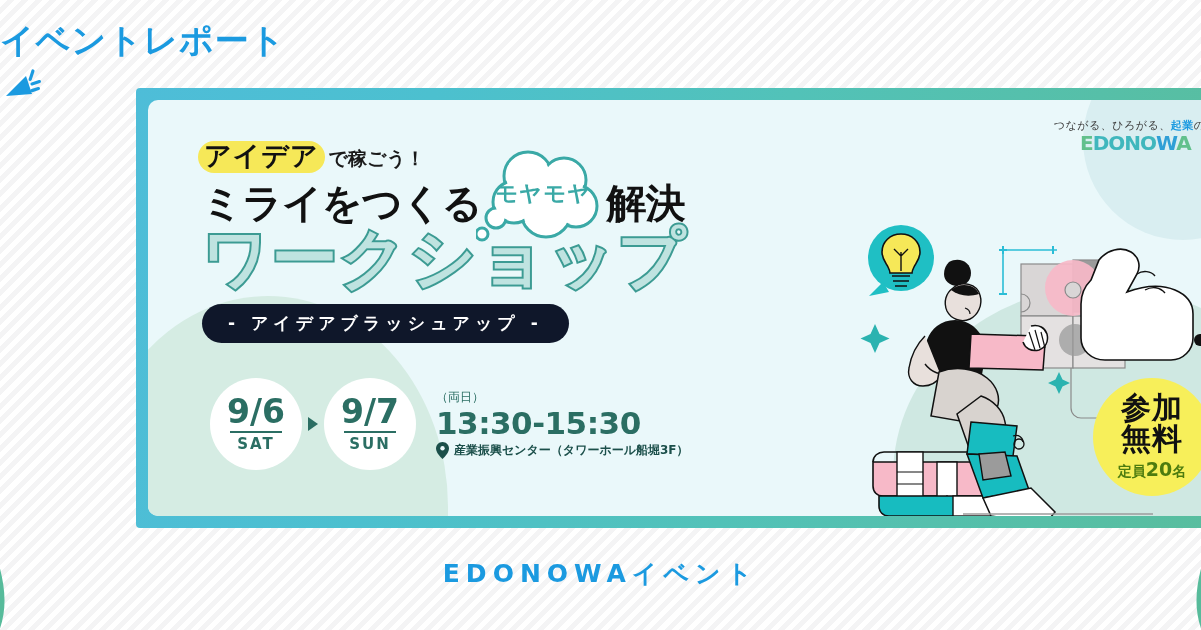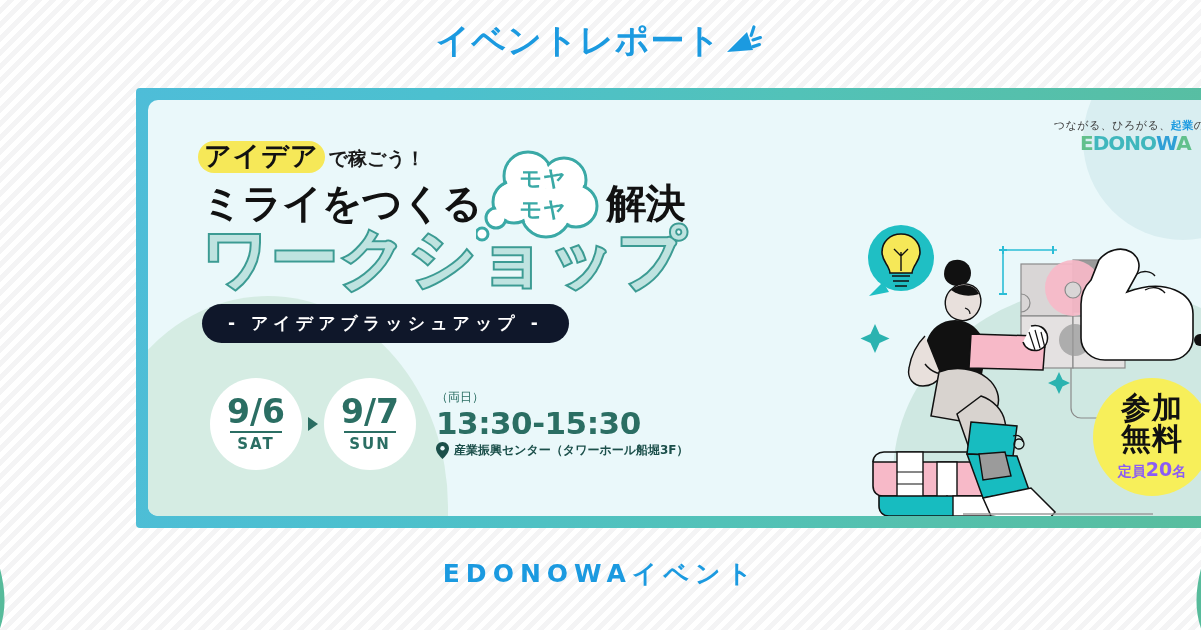--- a/index.html
+++ b/index.html
@@ -24,7 +24,7 @@
   
   .page-header{
     position:absolute; top:18px; left:0; right:0; z-index:4;
-    display:flex; align-items:flex-end; justify-content:center; gap:0;
+    display:flex; align-items:flex-start; justify-content:center; gap:0;flex-direction:column;
   }
   .page-header .htxt{
     font-size:34px; font-weight:bold; color:#1b9ae0; letter-spacing:1px;

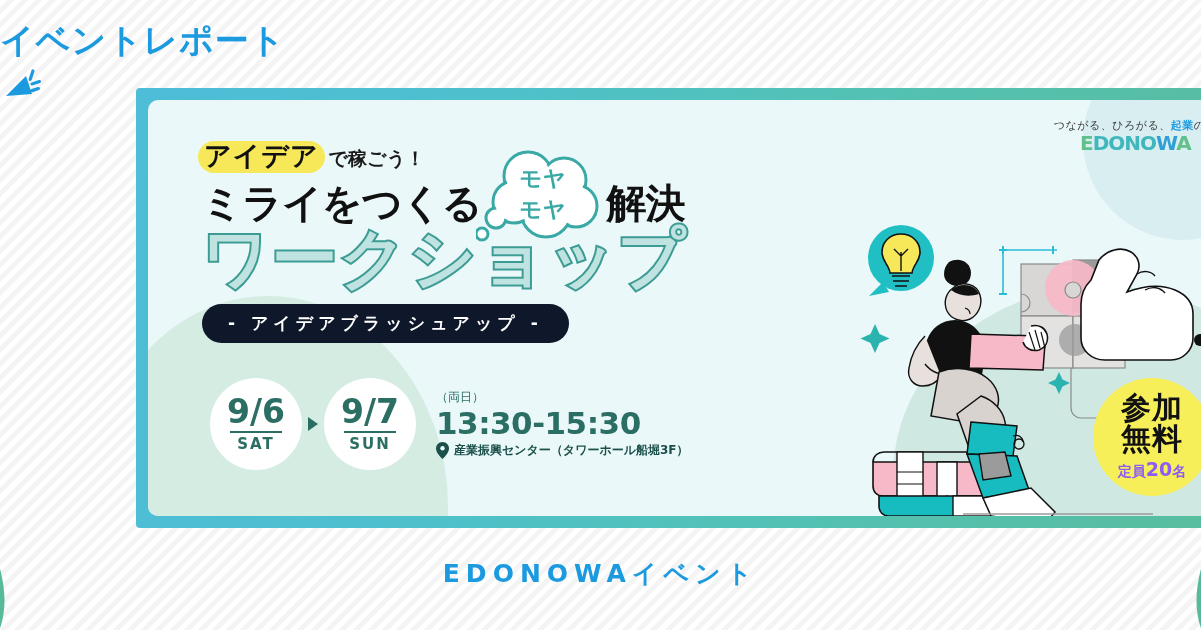--- a/index.html
+++ b/index.html
@@ -87,7 +87,7 @@
   .bubble{ position:relative; width:135px; height:92px; margin:-14px -4px 0 -6px; }
   .bubble svg{ position:absolute; inset:0; }
   .bubble .btxt{
-    position:absolute; inset:0; display:flex; flex-direction:column;
+    position:absolute; inset:0; display:flex; flex-direction:row;
     align-items:center; justify-content:center; gap:1px;
     font-size:22px; font-weight:bold; color:#3aa9a6; letter-spacing:1px;
     font-family:"DejaVu Sans",sans-serif; padding-bottom:4px;

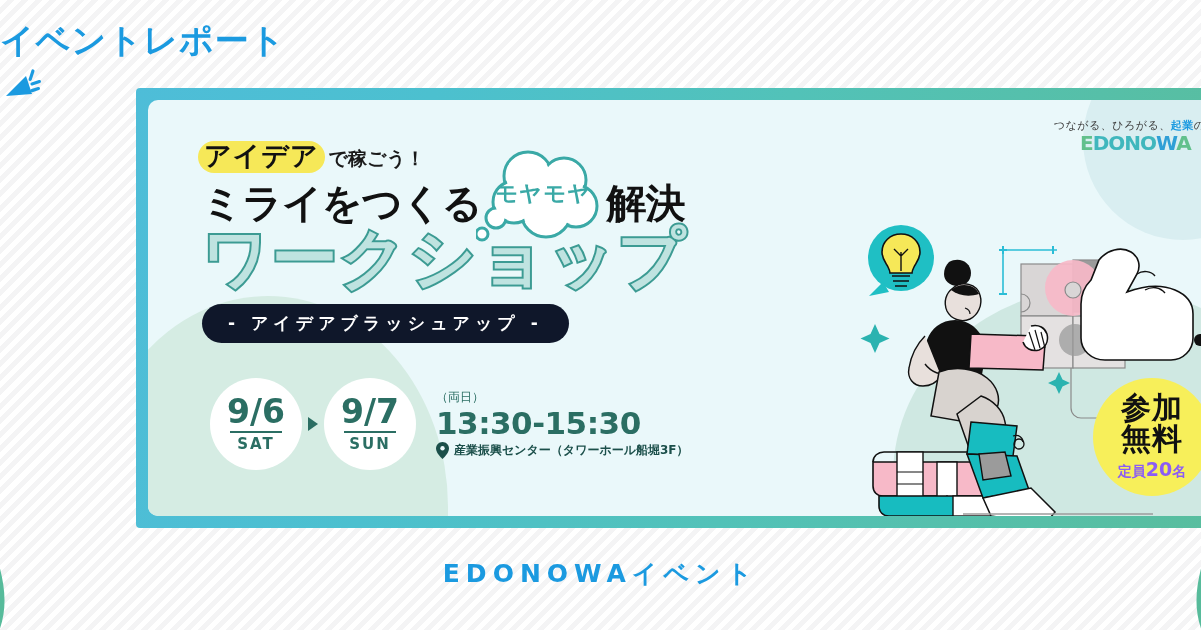--- a/index.html
+++ b/index.html
@@ -131,7 +131,7 @@
   }
   .free-badge .fb1,.free-badge .fb2{ font-size:30px; font-weight:bold; color:#111; line-height:1.02;
                                       letter-spacing:1px; font-family:"DejaVu Sans",sans-serif; }
-  .free-badge .fb3{ font-size:14px; font-weight:bold; color:#8b5cf6; margin-top:3px;
+  .free-badge .fb3{ font-size:14px; font-weight:bold; color:#4d7c0f; margin-top:3px;
                     font-family:"DejaVu Sans",sans-serif; }
   .free-badge .fb3 b{ font-size:19px; }
   

